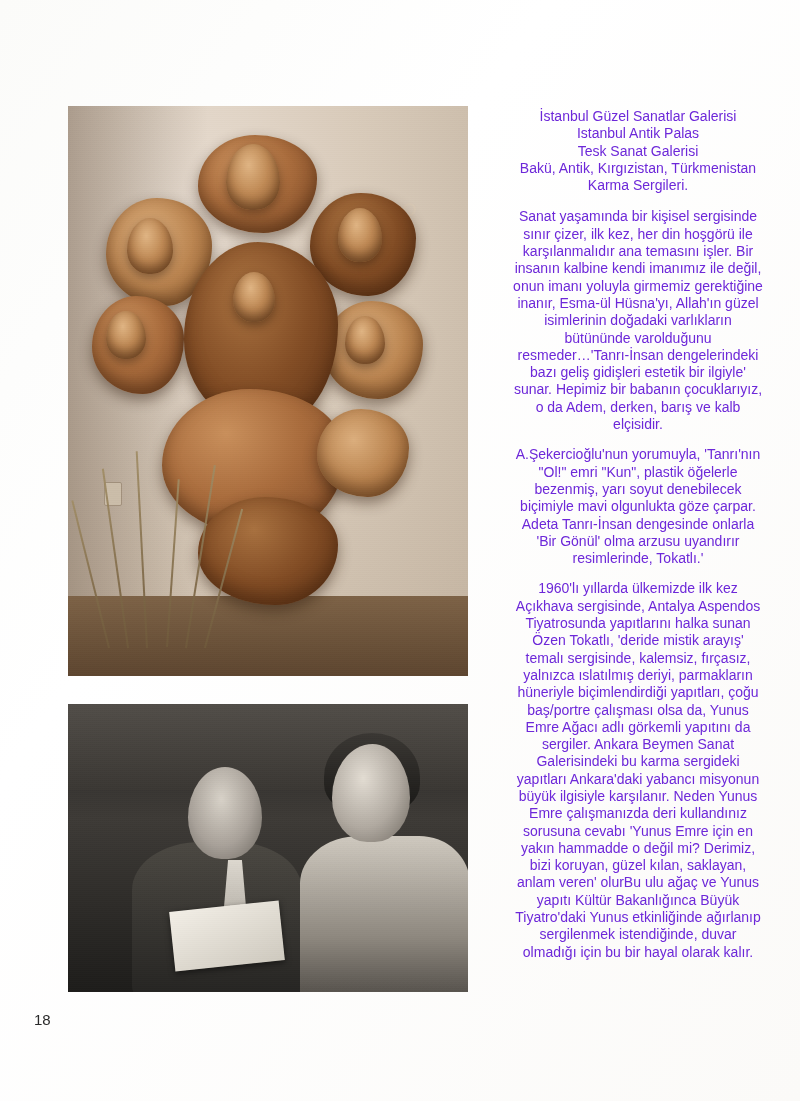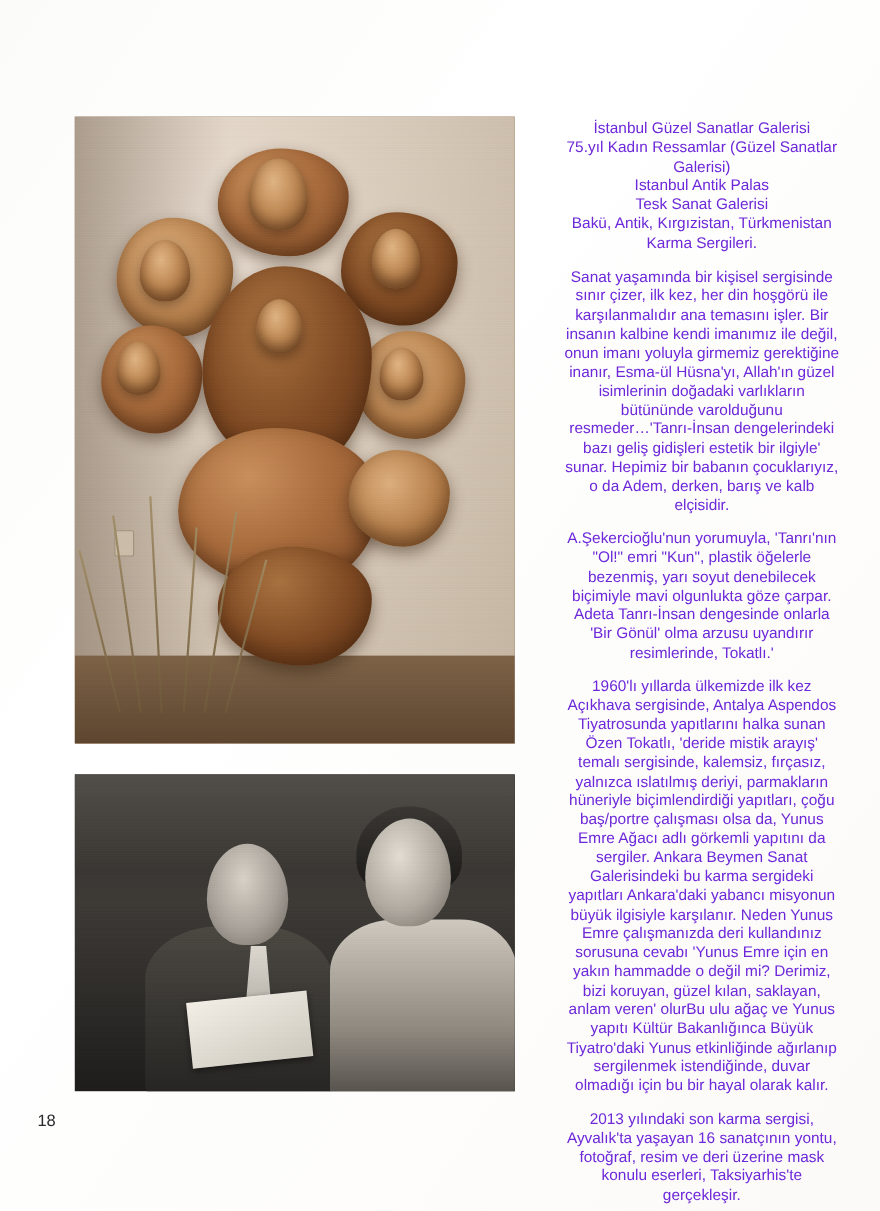--- a/index.html
+++ b/index.html
@@ -307,7 +307,6 @@
   <div class="text-col">
     <div class="head-block">
       <div>İstanbul Güzel Sanatlar Galerisi</div>
-      <div>75.yıl Kadın Ressamlar (Güzel Sanatlar Galerisi)</div>
       <div class="strongline">Istanbul Antik Palas</div>
       <div class="strongline">Tesk Sanat Galerisi</div>
       <div>Bakü, Antik, Kırgızistan, Türkmenistan Karma Sergileri.</div>

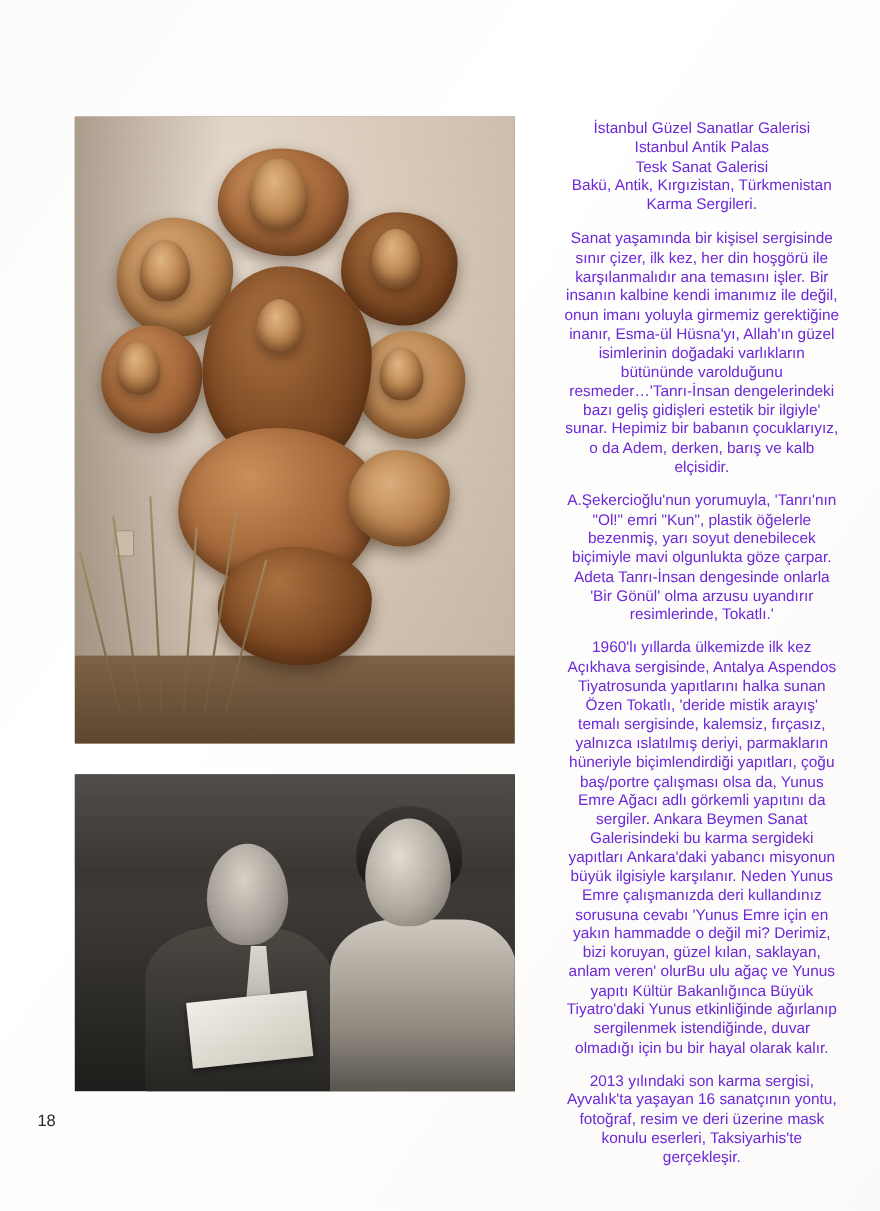--- a/index.html
+++ b/index.html
@@ -315,7 +315,6 @@
     <p>Sanat yaşamında bir kişisel sergisinde sınır çizer, ilk kez, her din hoşgörü ile karşılanmalıdır ana temasını işler. Bir insanın kalbine kendi imanımız ile değil, onun imanı yoluyla girmemiz gerektiğine inanır, Esma-ül Hüsna'yı, Allah'ın güzel isimlerinin doğadaki varlıkların bütününde varolduğunu resmeder…'Tanrı-İnsan dengelerindeki bazı geliş gidişleri estetik bir ilgiyle' sunar. Hepimiz bir babanın çocuklarıyız, o da Adem, derken, barış ve kalb elçisidir.</p>
     <p>A.Şekercioğlu'nun yorumuyla, 'Tanrı'nın "Ol!" emri "Kun", plastik öğelerle bezenmiş, yarı soyut denebilecek biçimiyle mavi olgunlukta göze çarpar. Adeta Tanrı-İnsan dengesinde onlarla 'Bir Gönül' olma arzusu uyandırır resimlerinde, Tokatlı.'</p>
     <p>1960'lı yıllarda ülkemizde ilk kez Açıkhava sergisinde, Antalya Aspendos Tiyatrosunda yapıtlarını halka sunan Özen Tokatlı, 'deride mistik arayış' temalı sergisinde, kalemsiz, fırçasız, yalnızca ıslatılmış deriyi, parmakların hüneriyle biçimlendirdiği yapıtları, çoğu baş/portre çalışması olsa da, Yunus Emre Ağacı adlı görkemli yapıtını da sergiler. Ankara Beymen Sanat Galerisindeki bu karma sergideki yapıtları Ankara'daki yabancı misyonun büyük ilgisiyle karşılanır. Neden Yunus Emre çalışmanızda deri kullandınız sorusuna cevabı 'Yunus Emre için en yakın hammadde o değil mi? Derimiz, bizi koruyan, güzel kılan, saklayan, anlam veren' olurBu ulu ağaç ve Yunus yapıtı Kültür Bakanlığınca Büyük Tiyatro'daki Yunus etkinliğinde ağırlanıp sergilenmek istendiğinde, duvar olmadığı için bu bir hayal olarak kalır.</p>
-    <p>2013 yılındaki son karma sergisi, Ayvalık'ta yaşayan 16 sanatçının yontu, fotoğraf, resim ve deri üzerine mask konulu eserleri, Taksiyarhis'te gerçekleşir.</p>
   </div>
 
   <div class="page-number">18</div>

